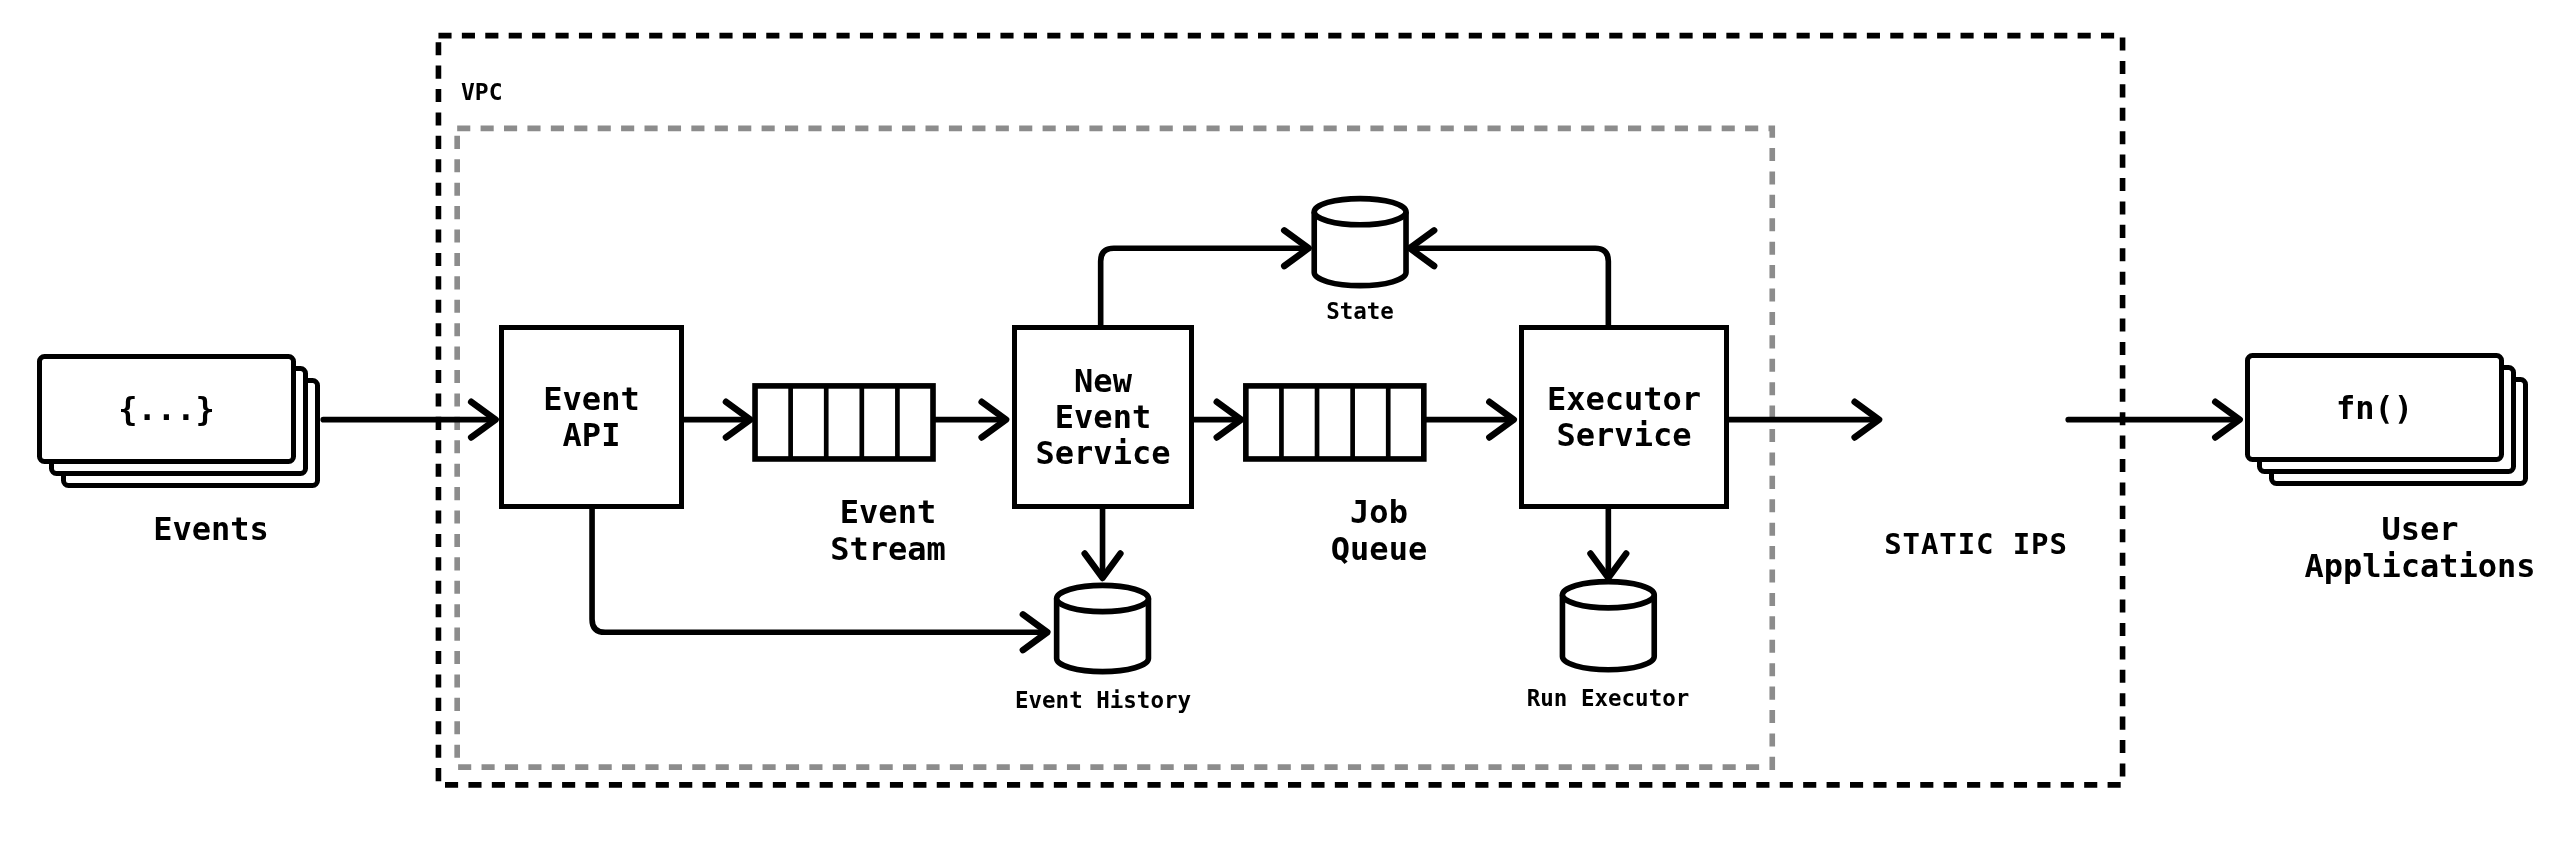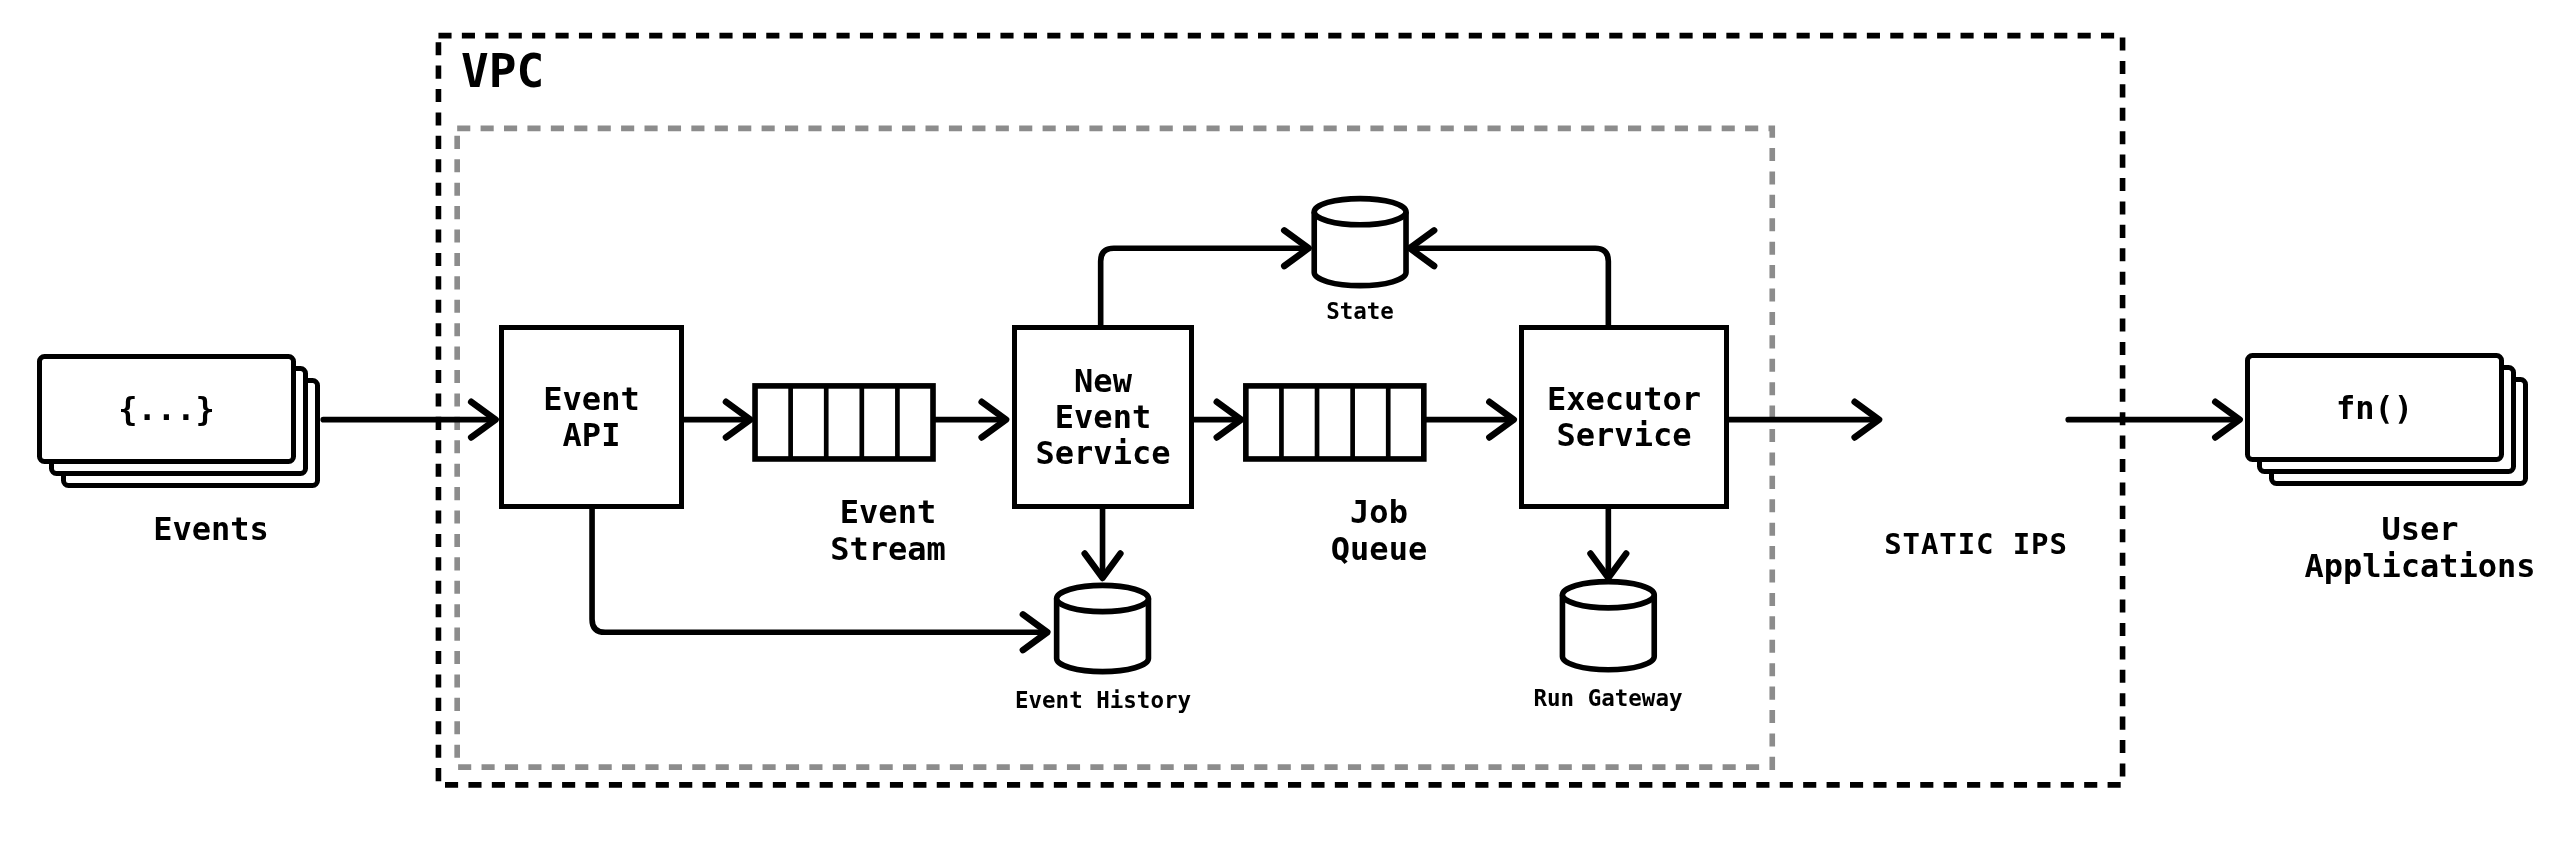--- a/index.html
+++ b/index.html
@@ -34,7 +34,7 @@
     position:absolute;transform:translateX(-50%);text-align:center;
     font-weight:700;font-size:29px;line-height:34px;letter-spacing:0.9px;white-space:nowrap;
   }
-  .grouplabel{position:absolute;font-weight:700;font-size:46px;line-height:39px;white-space:nowrap;}
+  .grouplabel{position:absolute;font-weight:700;font-size:23px;line-height:39px;white-space:nowrap;margin-top:21px;}
 </style>
 </head>
 <body>

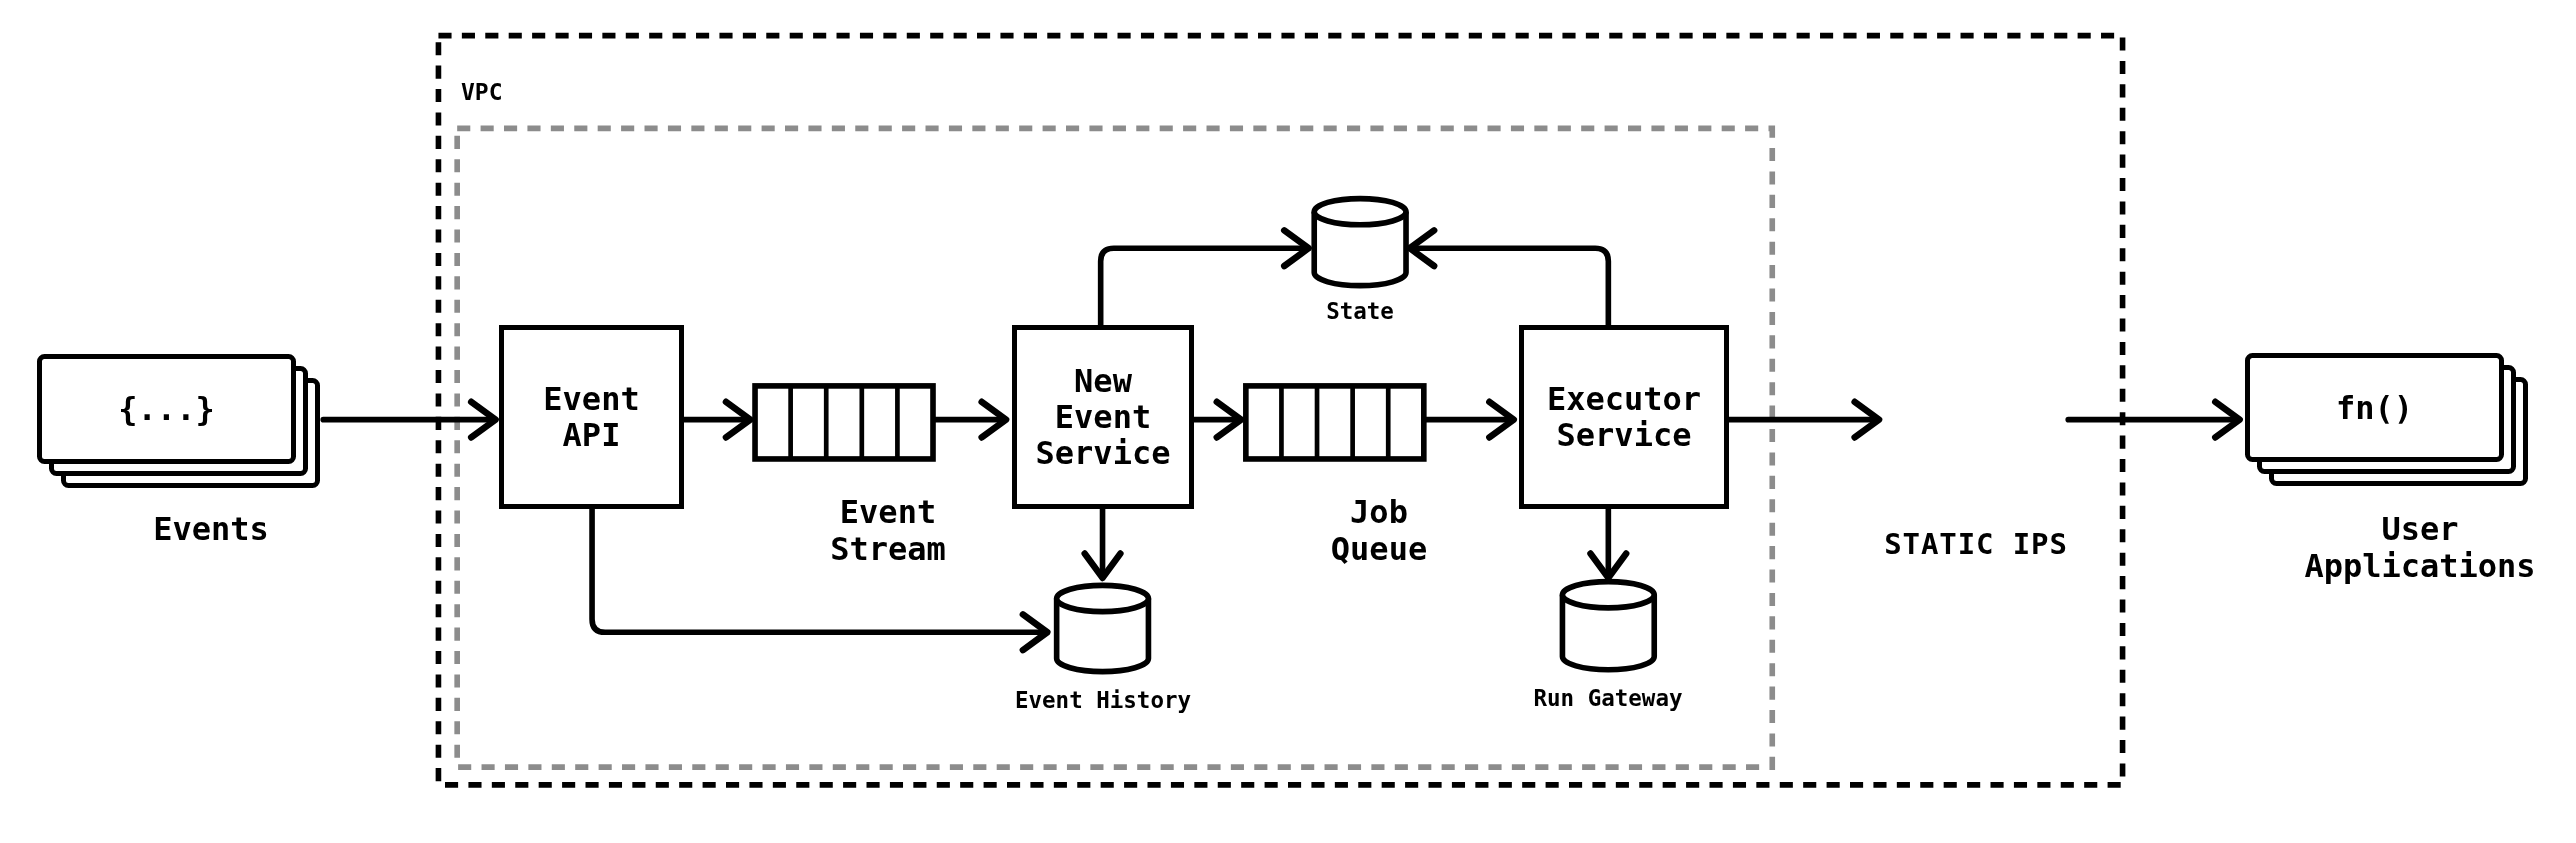--- a/index.html
+++ b/index.html
@@ -148,7 +148,7 @@
 
   <div class="dbcaption" style="left:1360px;top:298px;">State</div>
   <div class="dbcaption" style="left:1103px;top:687px;">Event History</div>
-  <div class="dbcaption" style="left:1608px;top:685px;">Run Gateway</div>
+  <div class="dbcaption" style="left:1608px;top:685px;">Run Executor</div>
 
   <div class="cardstack" style="left:2245px;top:353px;width:284px;height:133px;">
     <div class="card" style="left:24px;top:24px;width:259px;height:109px;"></div>

